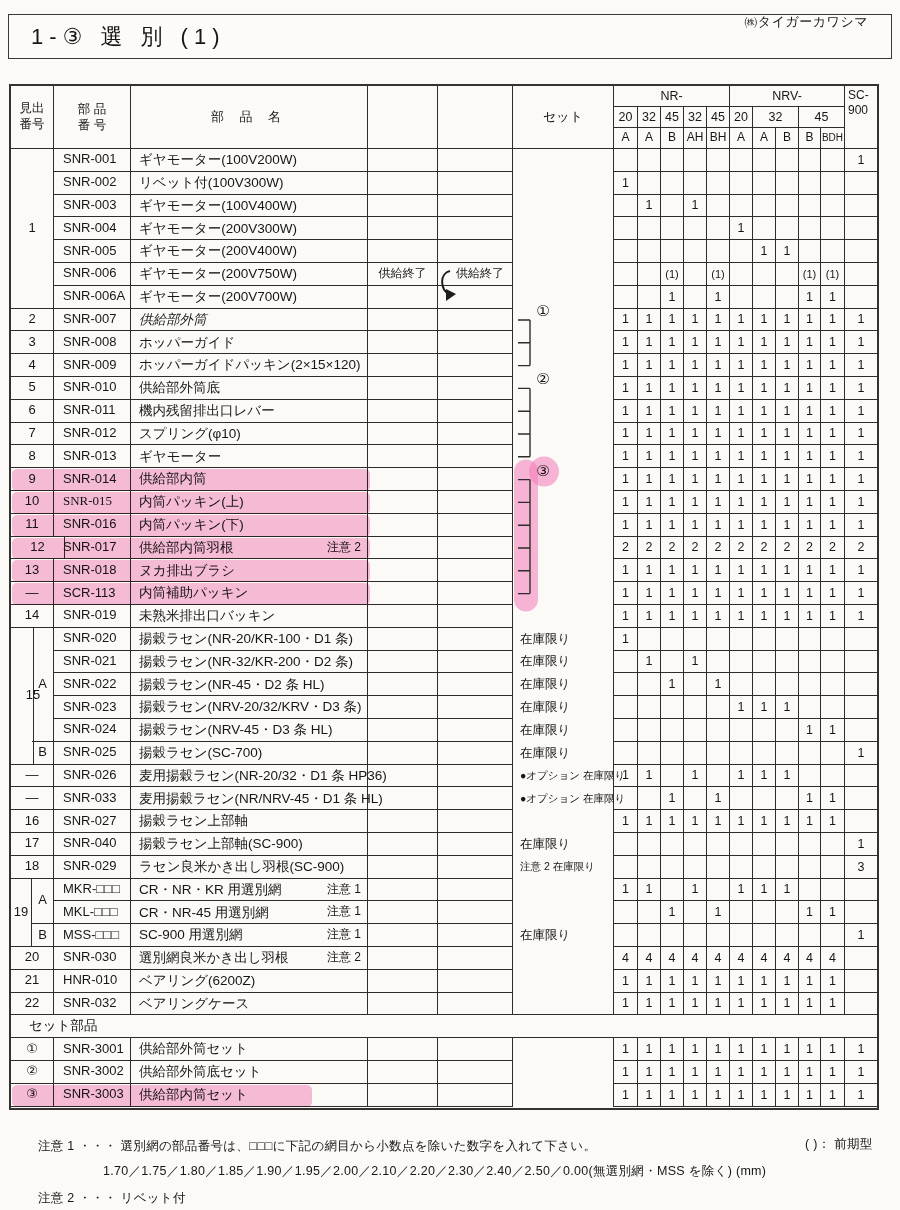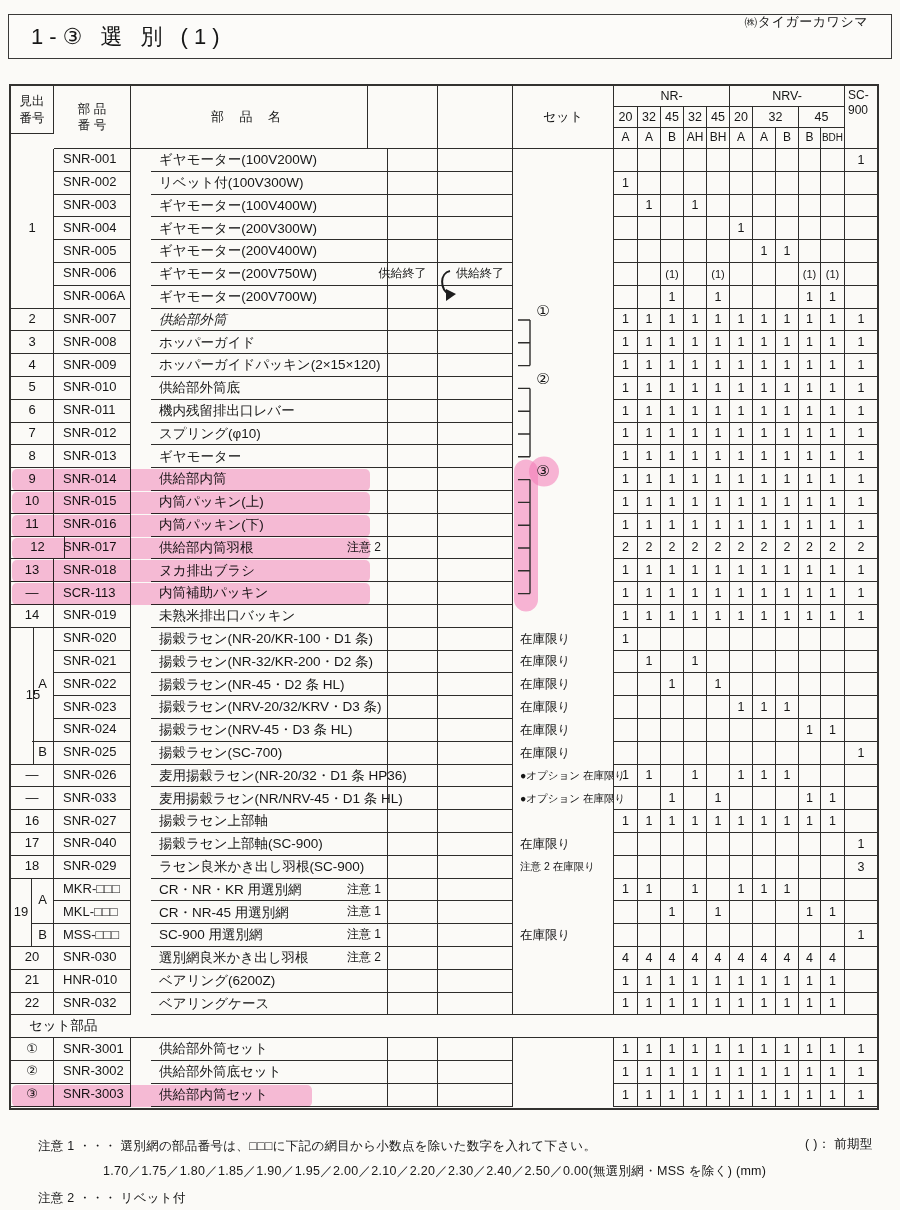--- a/index.html
+++ b/index.html
@@ -67,7 +67,7 @@
 
   <div class="tbl">
 
-    <div class="cell hdr2" style="left:0;top:0;width:43px;height:48px;">
+    <div class="cell hdr2" style="left:0;top:0;width:43px;height:63px;font-family:Liberation Mono, monospace;">
       <span>見出</span>
       <span>番号</span>
     </div>

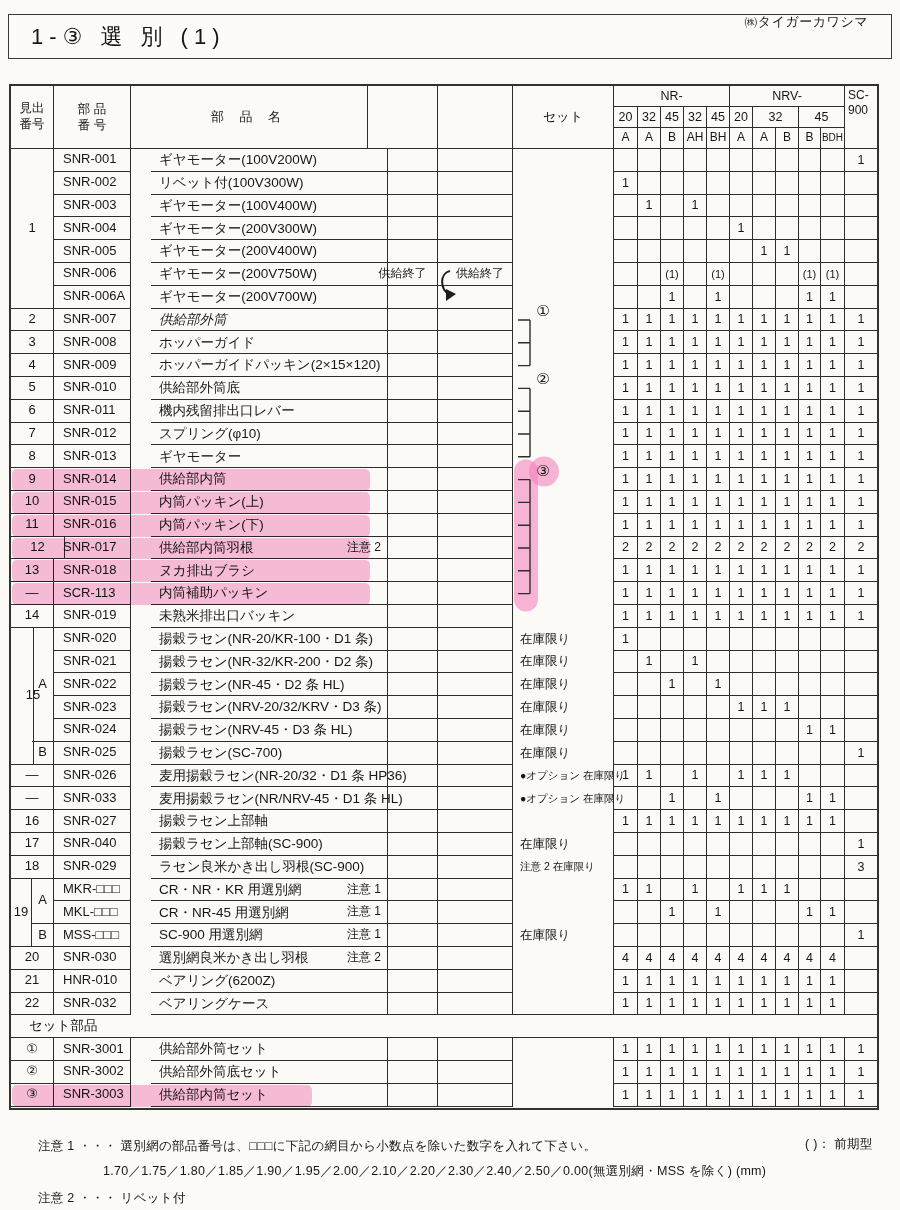--- a/index.html
+++ b/index.html
@@ -43,7 +43,7 @@
   .sc-cell{flex-direction:column;justify-content:flex-start;padding-top:3px;font-size:12px;gap:1px;align-items:flex-start;padding-left:3px;}
   .qty{font-size:12.5px;}
   .pn{font-size:13px;justify-content:flex-start;padding-left:9px;}
-  .nm{font-size:13.5px;justify-content:flex-start;padding-left:8px;margin-left:20px;}
+  .nm{font-size:13.5px;justify-content:flex-start;padding-left:8px;}
   .nm .note{position:absolute;right:6px;font-size:12px;}
   .setlbl{position:absolute;font-size:12.5px;white-space:nowrap;display:flex;align-items:center;}
   .hl-overlay{position:absolute;background:var(--pink);mix-blend-mode:multiply;border-radius:5px;pointer-events:none;}

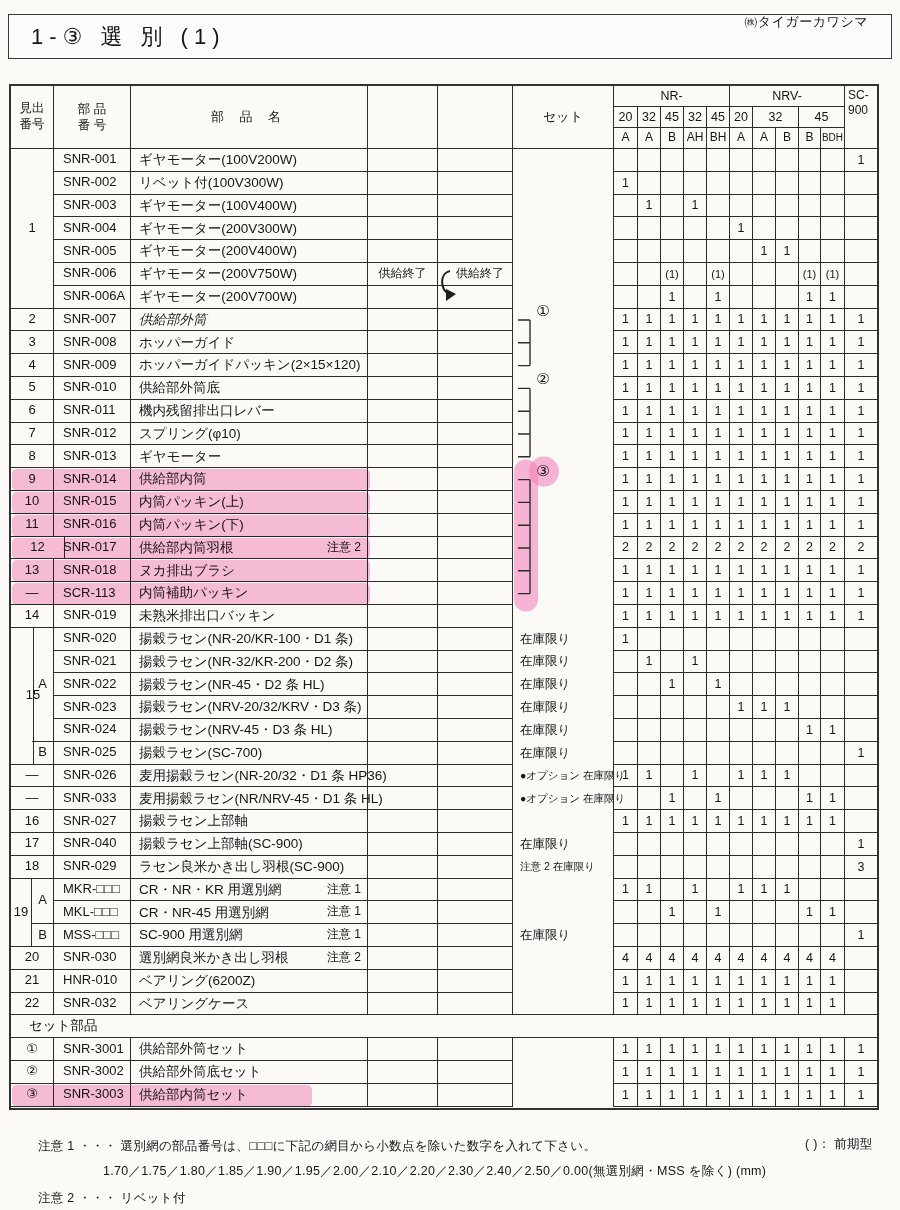--- a/index.html
+++ b/index.html
@@ -350,7 +350,7 @@
         <div class="cell qty" style="left: 810px; top: 382.2px; width: 24px; height: 22.8px;">1</div>
         <div class="cell qty noR" style="left: 834px; top: 382.2px; width: 32px; height: 22.8px;">1</div>
         <div class="cell" style="left: 0px; top: 405px; width: 43px; height: 22.8px;">10</div>
-        <div class="cell pn" style="left: 43px; top: 405px; width: 77px; height: 22.8px;">SNR-015</div>
+        <div class="cell pn" style="left: 43px; top: 405px; width: 77px; height: 22.8px; font-family: Liberation Serif, serif;">SNR-015</div>
         <div class="cell nm" style="left: 120px; top: 405px; width: 237px; height: 22.8px;">内筒パッキン(上)</div>
         <div class="cell" style="left: 357px; top: 405px; width: 70px; height: 22.8px; font-size: 12px;"></div>
         <div class="cell" style="left: 427px; top: 405px; width: 75px; height: 22.8px; font-size: 12px; padding-left: 10px;"></div>

